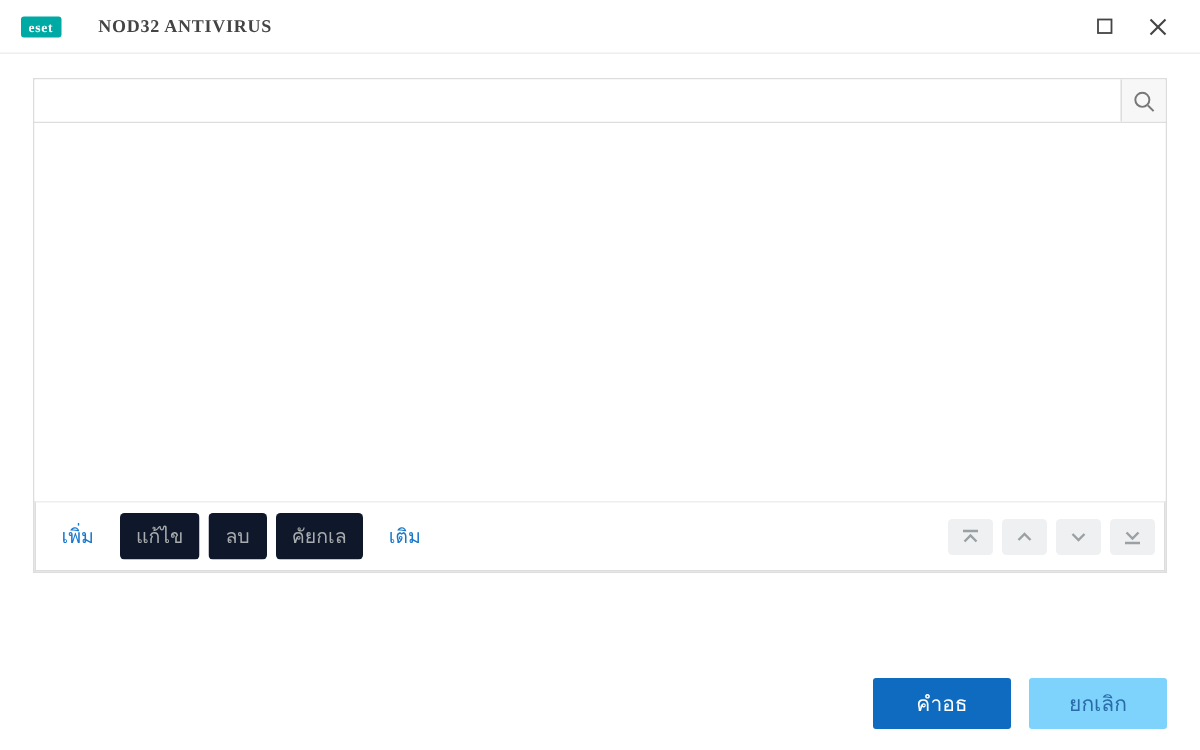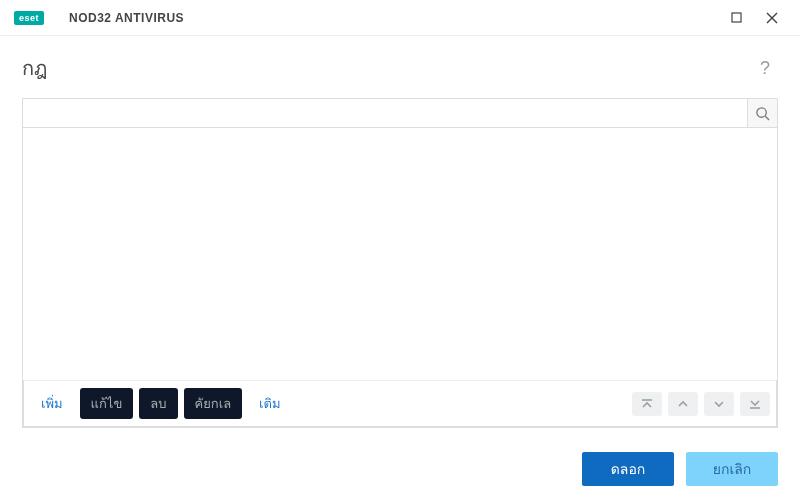--- a/index.html
+++ b/index.html
@@ -4,7 +4,7 @@
 <style>
 * { margin: 0; padding: 0; box-sizing: border-box; }
 body { font-family: "Segoe UI", Tahoma, sans-serif; font-size: 13px; color: #333; background: #fff; width: 800px; height: 500px; overflow: hidden; position: relative; }
-.titlebar { height: 36px; display: flex; align-items: center; padding: 0 10px 0 14px; border-bottom: 1px solid #eee; }
+.titlebar { height: 36px; display: flex; align-items: center; padding: 0 10px 0 14px; border-bottom: 1px solid #eee; font-family: Liberation Serif, serif; }
 .logo-badge { background: #00aaa4; color: #fff; font-size: 9px; font-weight: 700; padding: 2px 5px; border-radius: 2px; letter-spacing: 0.5px; margin-right: 6px; }
 .product-name { font-size: 12px; font-weight: 600; color: #444; letter-spacing: 0.5px; margin-left: 19px; }
 .titlebar-spacer { flex: 1; }

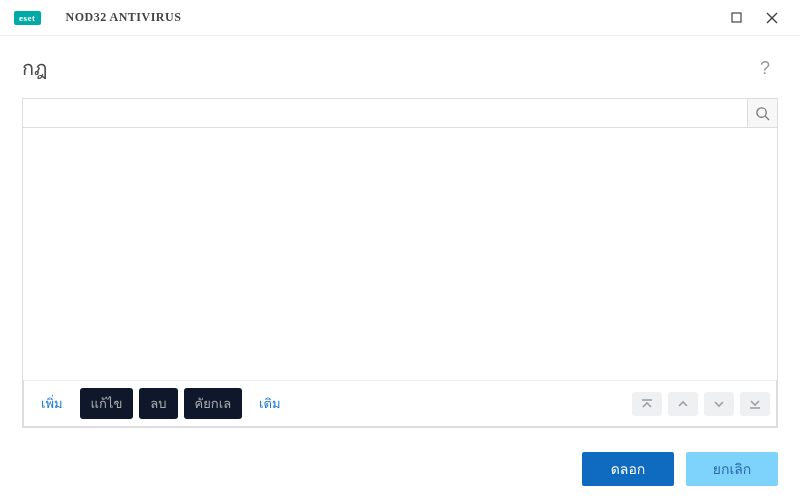--- a/index.html
+++ b/index.html
@@ -55,11 +55,6 @@
 </div>
 
 <div class="content">
-  <div class="heading-row">
-    <div class="heading">กฎ</div>
-    <div class="heading-spacer"></div>
-    <div class="help-icon">?</div>
-  </div>
 
   <div class="search-row">
     <input class="search-input" type="text" placeholder="" style="">

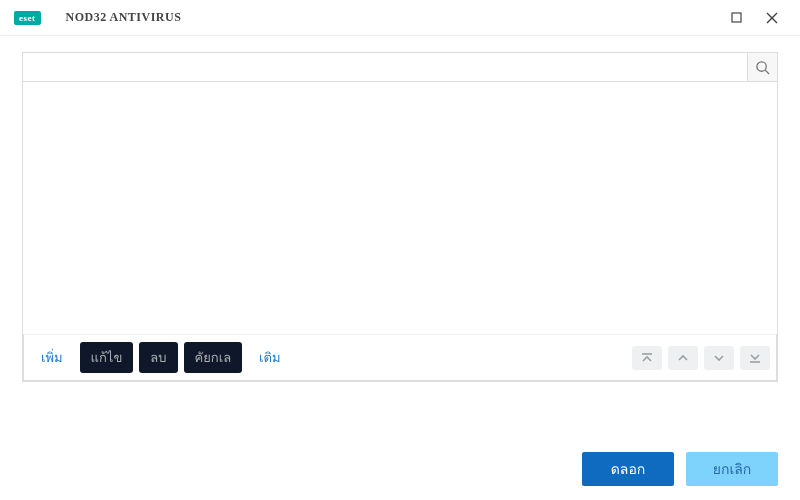--- a/index.html
+++ b/index.html
@@ -102,7 +102,7 @@
 </div>
 
 <div class="footer">
-  <button class="btn btn-primary">ดลอก</button>
+  <button class="btn btn-primary">คำอธ</button>
   <button class="btn btn-secondary">ยกเลิก</button>
 </div>
 

